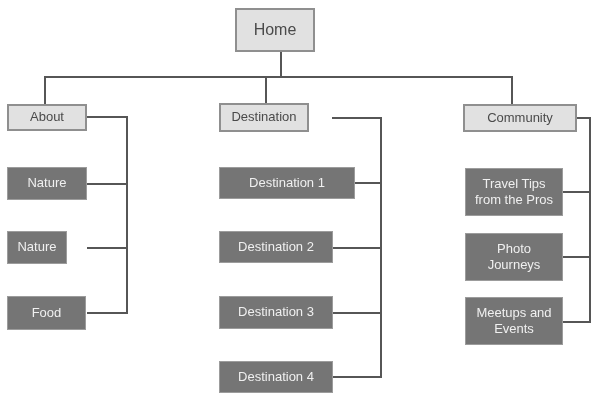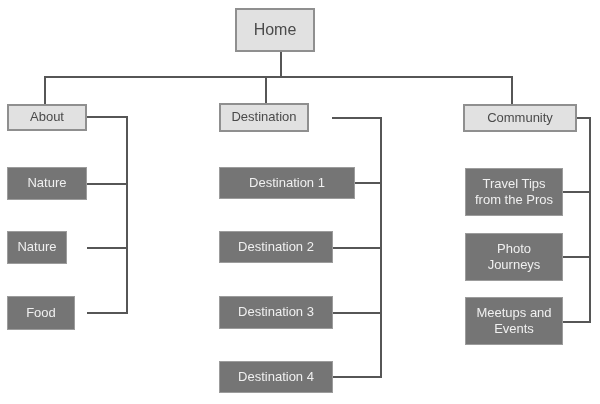--- a/index.html
+++ b/index.html
@@ -92,7 +92,7 @@
 
   <div class="node dark" style="left:7px;top:167px;width:80px;height:33px;">Nature</div>
   <div class="node dark" style="left:7px;top:231px;width:60px;height:33px;">Nature</div>
-  <div class="node dark" style="left:7px;top:296px;width:68px;height:34px;">Food</div>
+  <div class="node dark" style="left:7px;top:296px;width:79px;height:34px;">Food</div>
 
   <div class="node dark" style="left:219px;top:167px;width:136px;height:32px;">Destination 1</div>
   <div class="node dark" style="left:219px;top:231px;width:114px;height:32px;">Destination 2</div>

